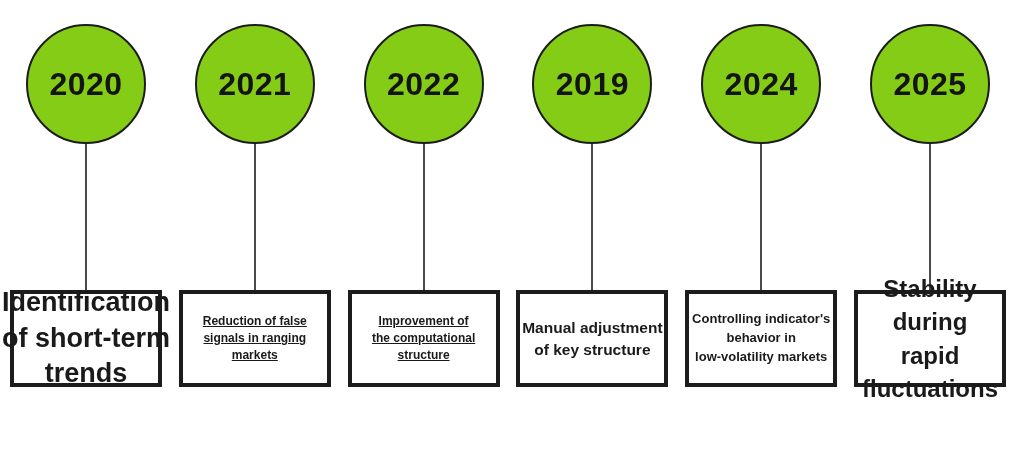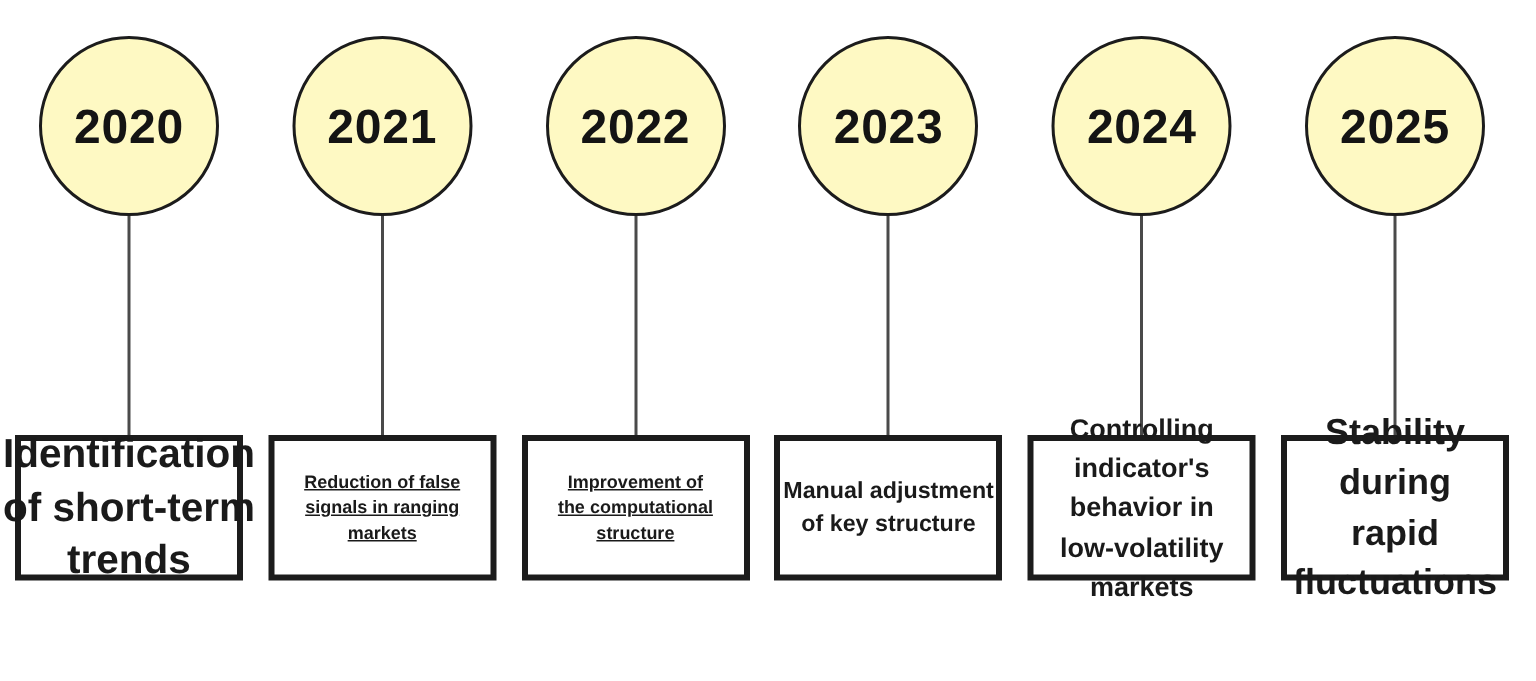--- a/index.html
+++ b/index.html
@@ -35,7 +35,7 @@
     height: 120px;
     border: 2.5px solid #1c1c1c;
     border-radius: 50%;
-    background: #fef9c3;
+    background: #84cc16;
     display: flex;
     align-items: center;
     justify-content: center;

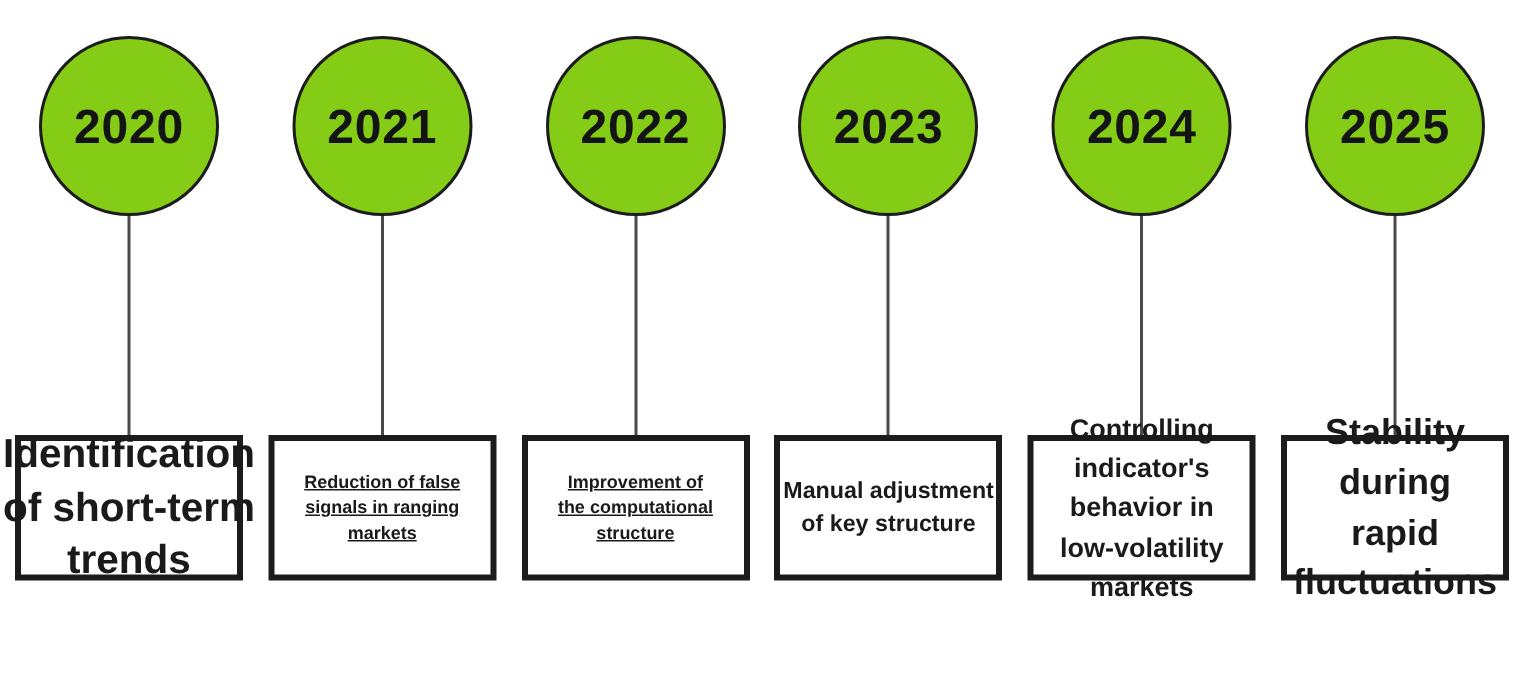--- a/index.html
+++ b/index.html
@@ -121,7 +121,7 @@
 
     <div class="col">
       <div class="circle">
-        <span class="year">2023</span>
+        <span class="year">2019</span>
       </div>
       <div class="connector"></div>
       <div class="box size-md2">

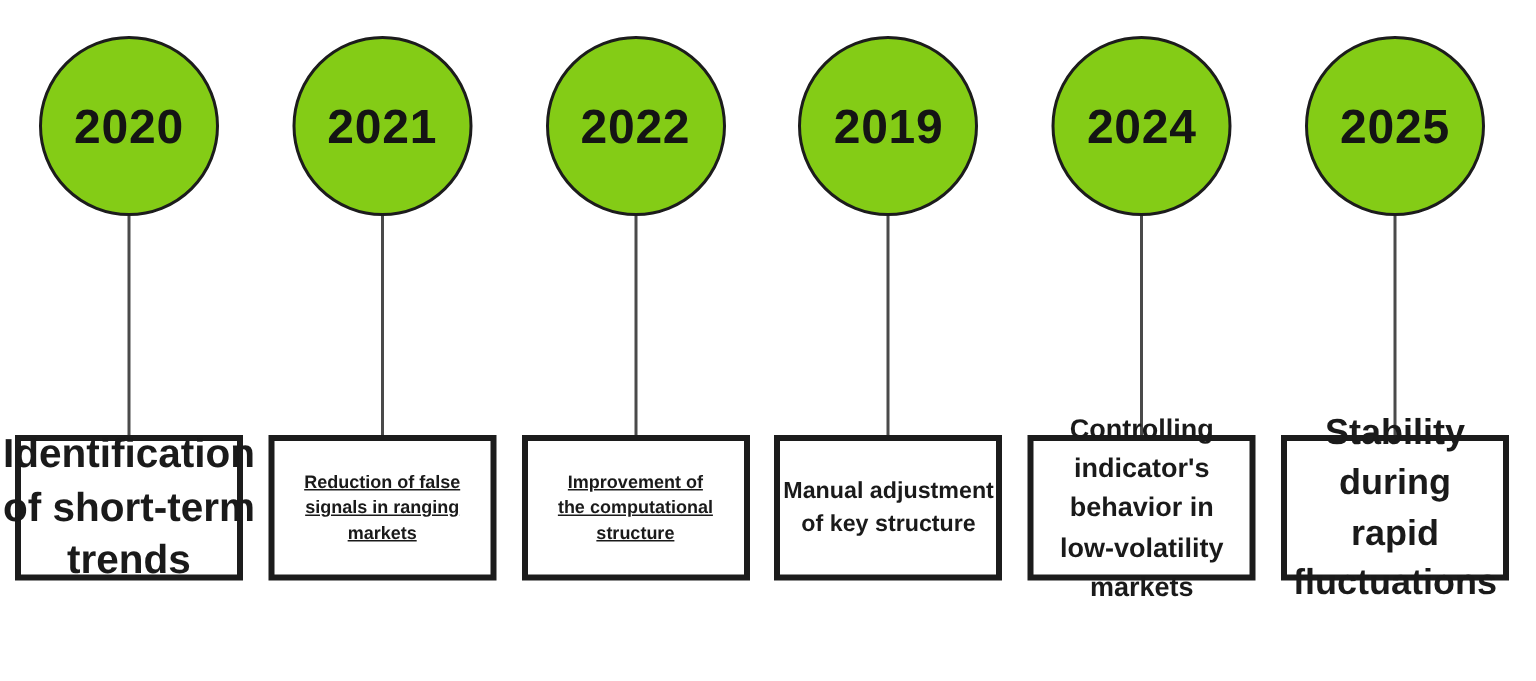--- a/index.html
+++ b/index.html
@@ -75,7 +75,7 @@
   .size-lg2 .label { font-size: 24px; line-height: 1.38; }
   .size-md  .label { font-size: 12px; line-height: 1.42; text-decoration: underline; }
   .size-md2 .label { font-size: 15.5px; line-height: 1.42; }
-  .size-sm  .label { font-size: 18px; line-height: 1.45; }
+  .size-sm  .label { font-size: 13px; line-height: 1.45; }
 </style>
 </head>
 <body>

